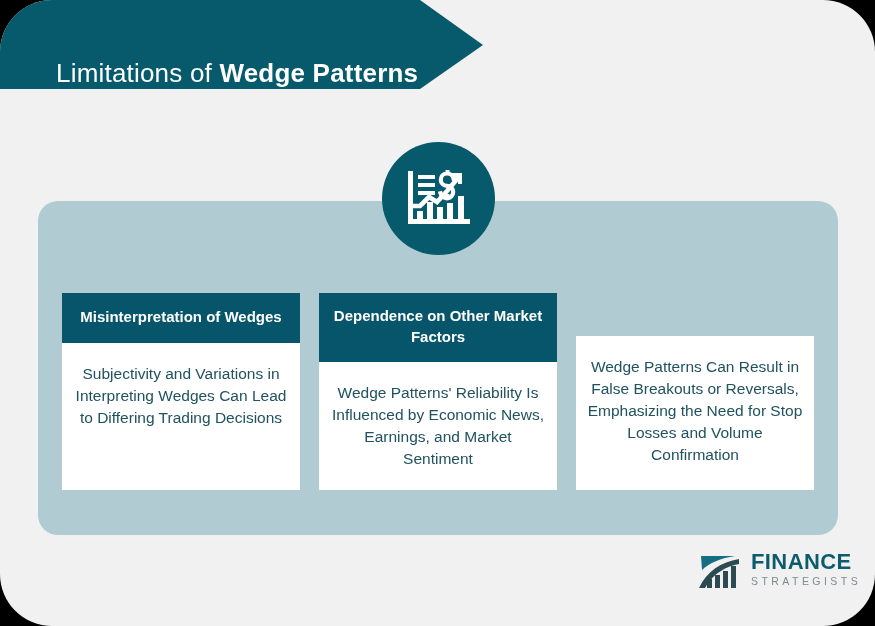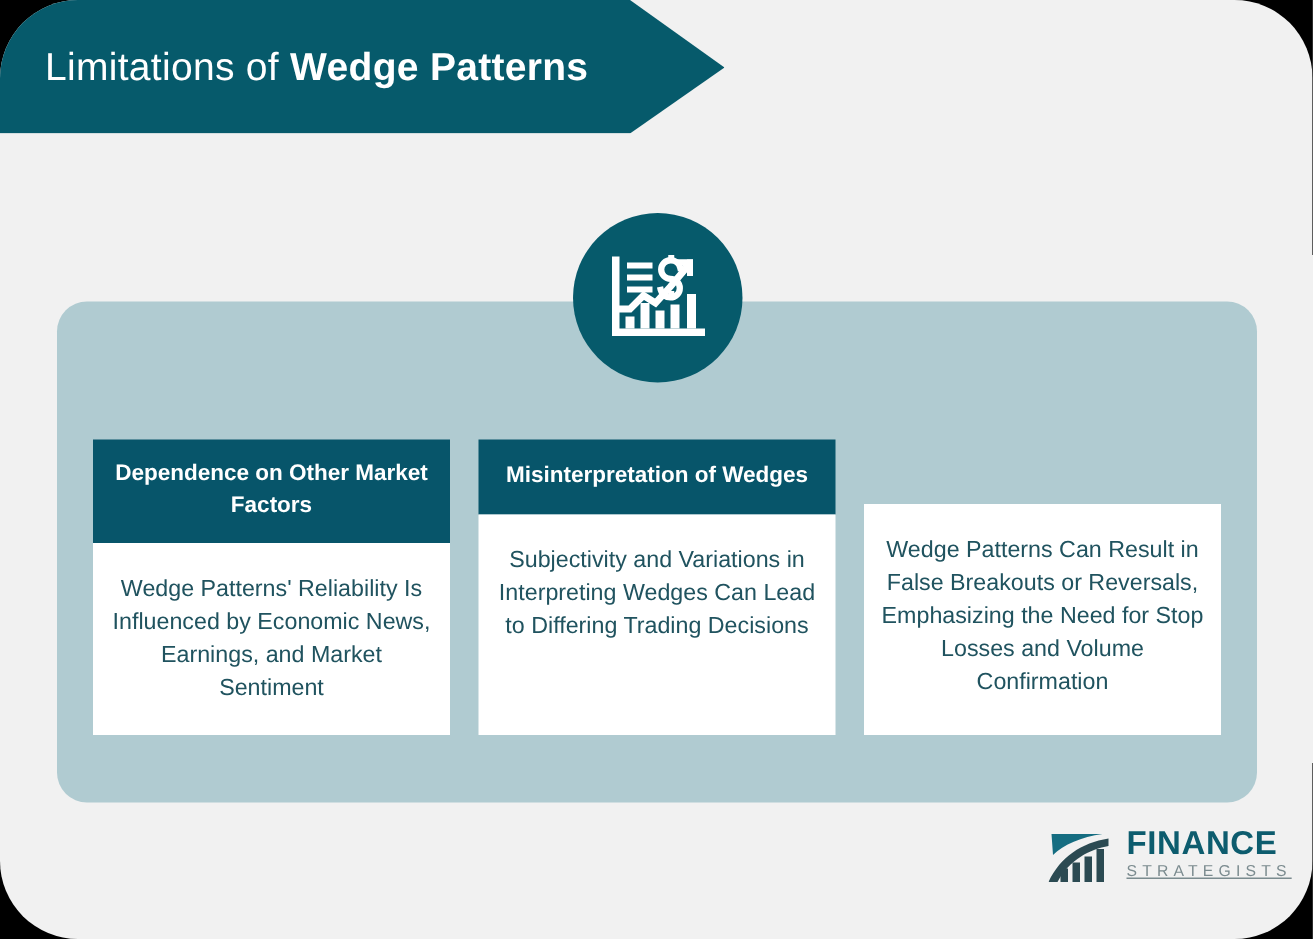--- a/index.html
+++ b/index.html
@@ -44,7 +44,8 @@
     -webkit-clip-path: polygon(0 0, 420px 0, 483px 45px, 420px 89px, 0 89px);
     clip-path: polygon(0 0, 420px 0, 483px 45px, 420px 89px, 0 89px);
     display: flex;
-    align-items: center;
+    align-items: flex-end;
+    padding-left: 26px;
   }
   .banner-title {
     color: #ffffff;

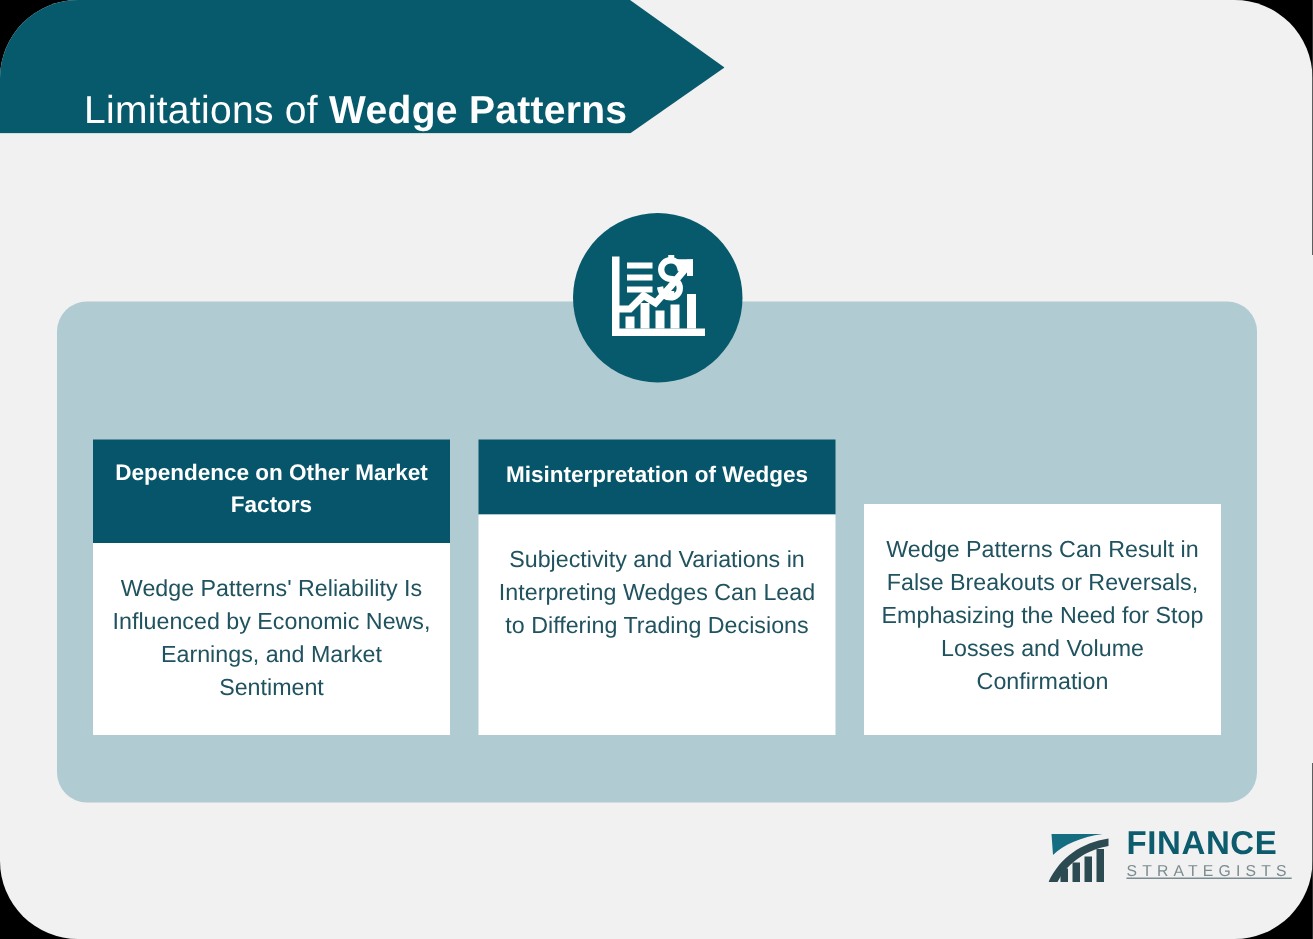--- a/index.html
+++ b/index.html
@@ -211,14 +211,14 @@
 
     <div class="columns">
 
+      <div class="column col-1">
+        <div class="col-header">Misinterpretation of Wedges</div>
+        <div class="col-body">Subjectivity and Variations in Interpreting Wedges Can Lead to Differing Trading Decisions</div>
+      </div>
+
       <div class="column col-2">
         <div class="col-header">Dependence on Other Market Factors</div>
         <div class="col-body">Wedge Patterns' Reliability Is Influenced by Economic News, Earnings, and Market Sentiment</div>
-      </div>
-
-      <div class="column col-1">
-        <div class="col-header">Misinterpretation of Wedges</div>
-        <div class="col-body">Subjectivity and Variations in Interpreting Wedges Can Lead to Differing Trading Decisions</div>
       </div>
 
       <div class="column col-3">

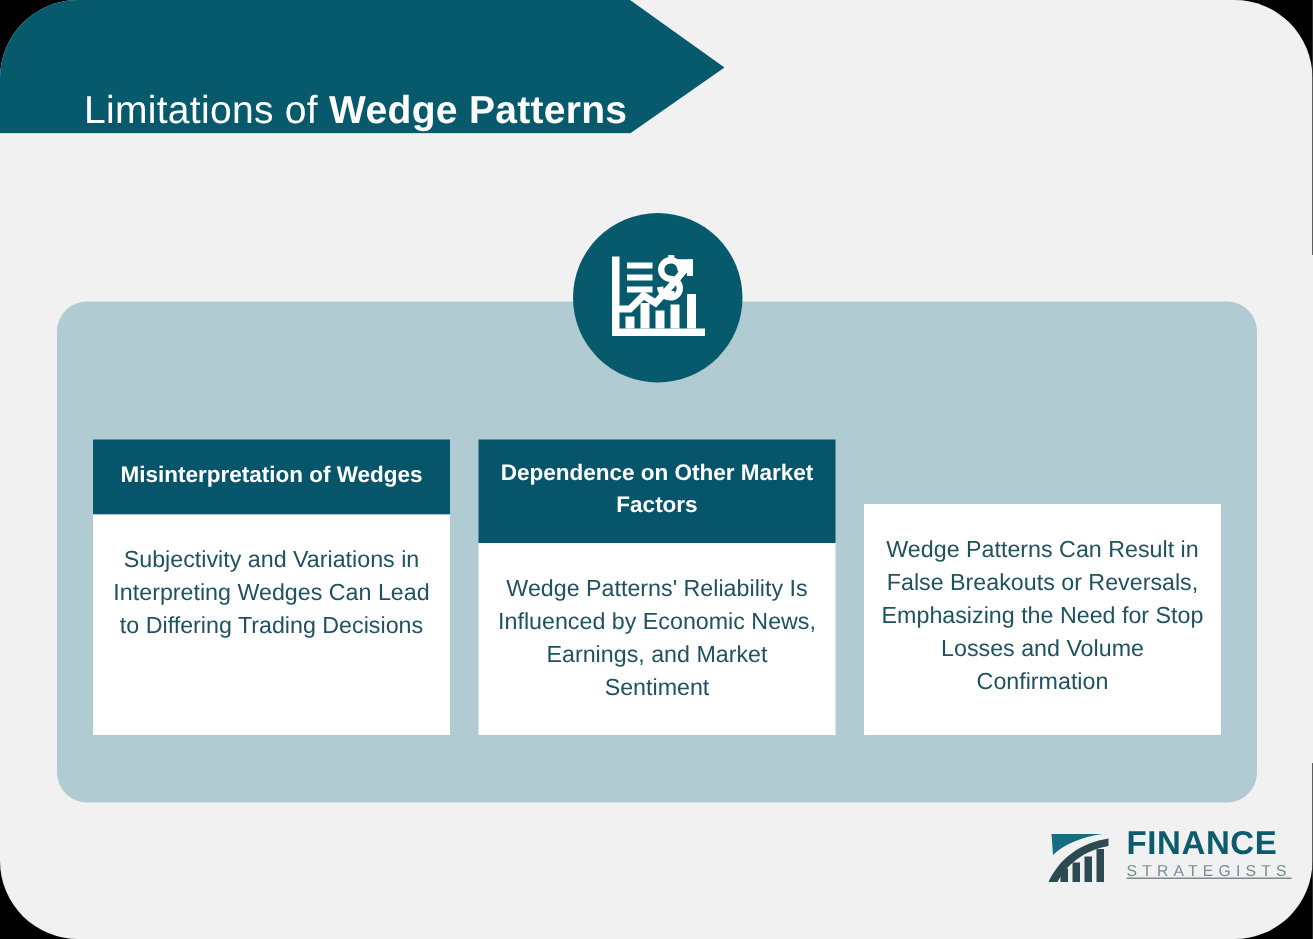--- a/index.html
+++ b/index.html
@@ -165,7 +165,6 @@
     font-weight: 400;
     letter-spacing: 3.45px;
     margin-top: 3px;
-    text-decoration: underline;
   }
 </style>
 </head>

